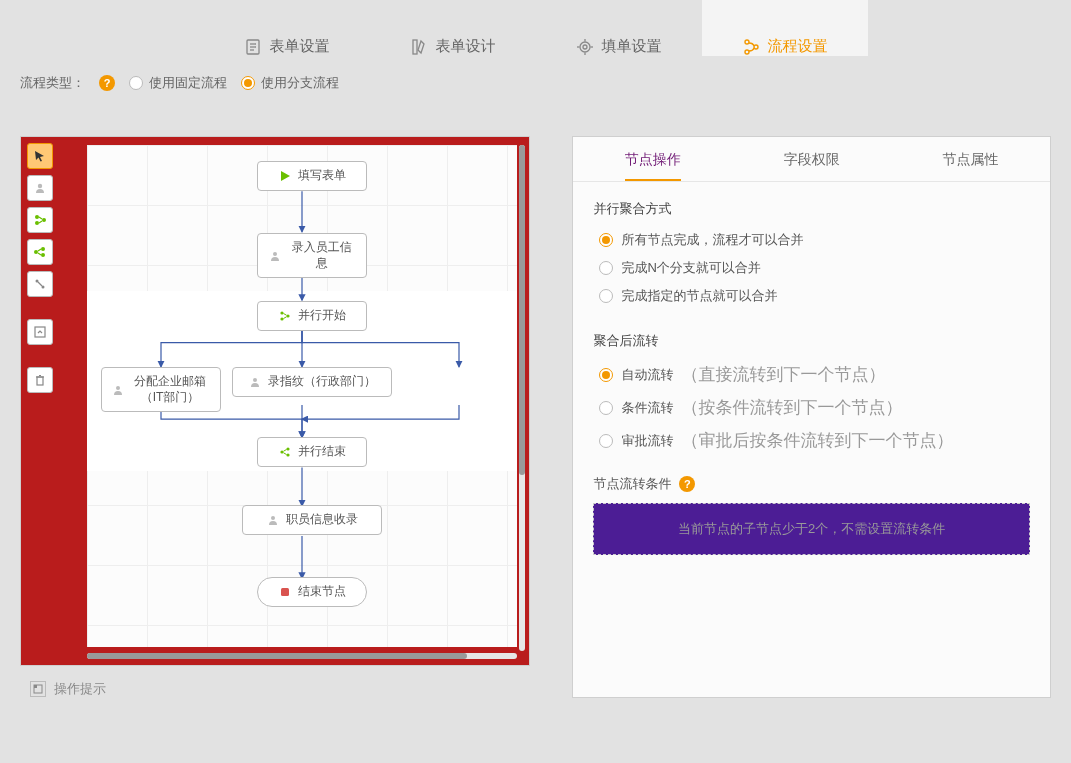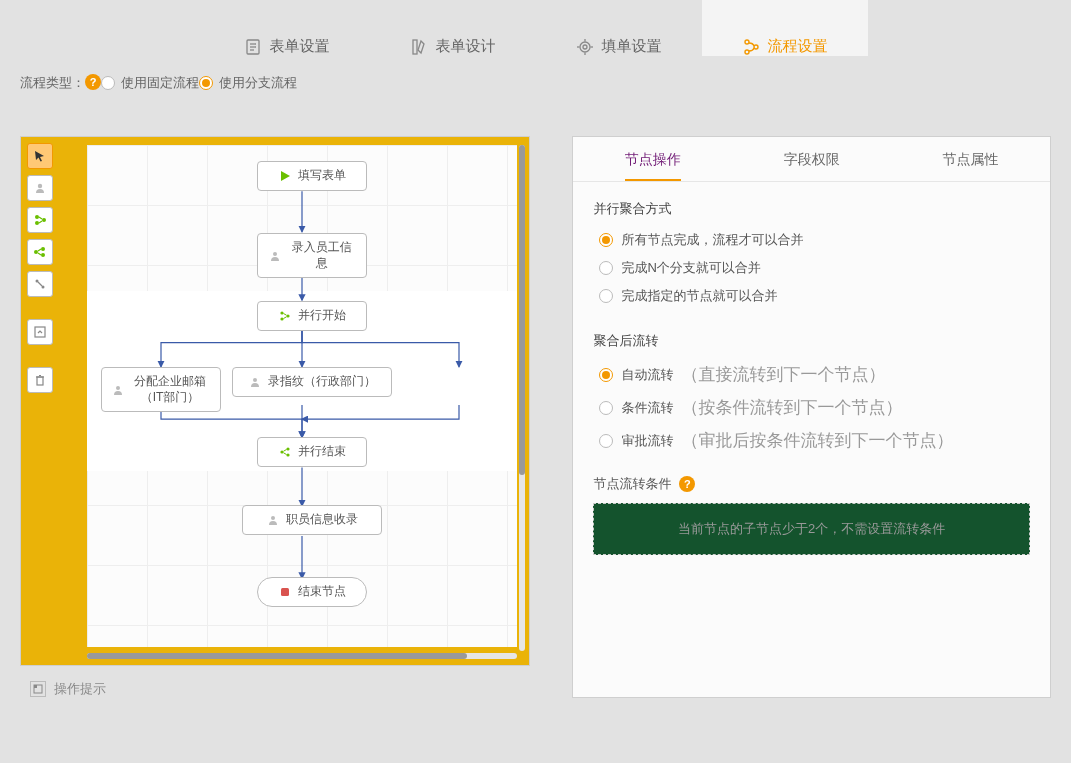--- a/index.html
+++ b/index.html
@@ -38,7 +38,8 @@
 
 .process-type-row {
   display: flex;
-  align-items: flex-start;
+  align-items: center;
+  gap: 14px;
   padding: 18px 20px 14px 20px;
   font-size: 13px;
   color: #666;

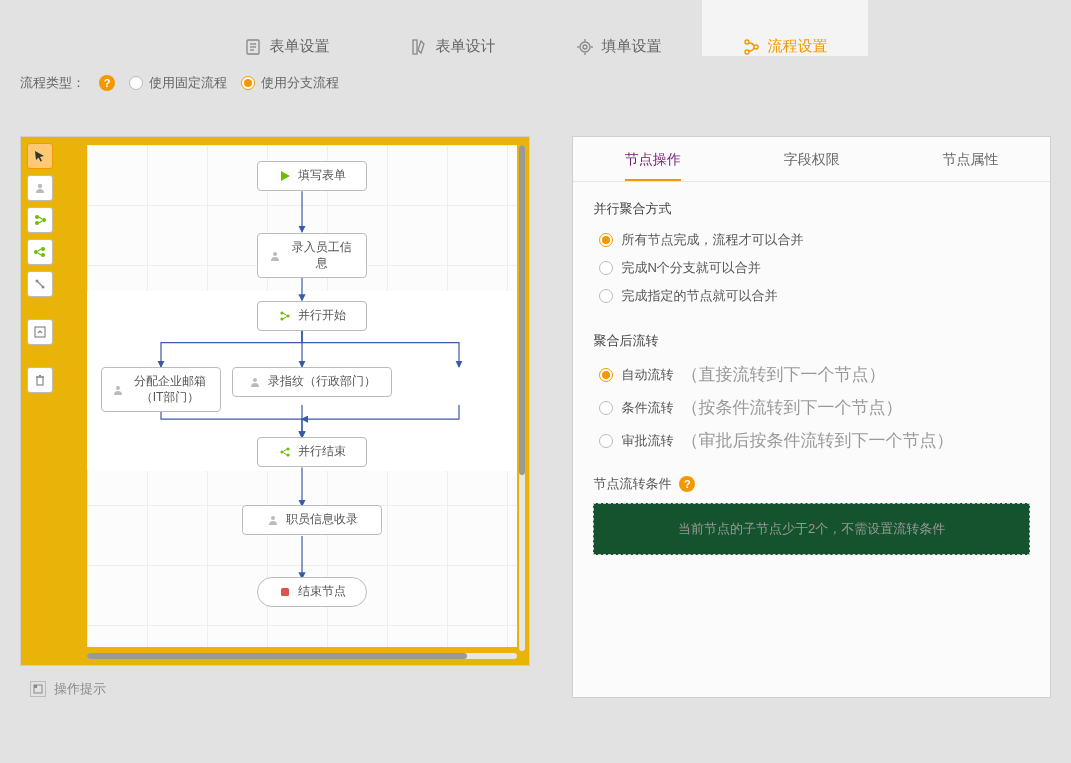--- a/index.html
+++ b/index.html
@@ -78,7 +78,7 @@
   width: 510px;
   height: 530px;
   border: 1px solid #cfcfcf;
-  background: #eab308;
+  background: #b91c1c;
   position: relative;
 }
 .canvas-grid {

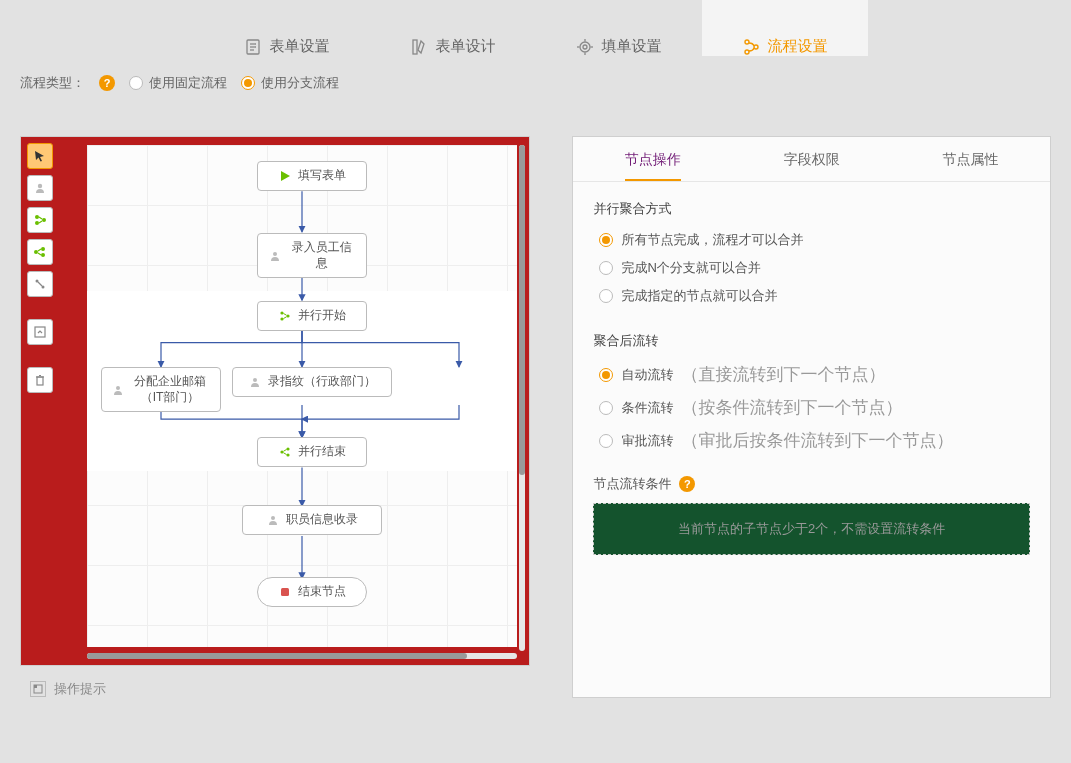--- a/index.html
+++ b/index.html
@@ -201,7 +201,7 @@
   padding: 16px;
   text-align: center;
   color: #999;
-  background: #14532d;
+  background: #4c1d95;
 }
 
 

